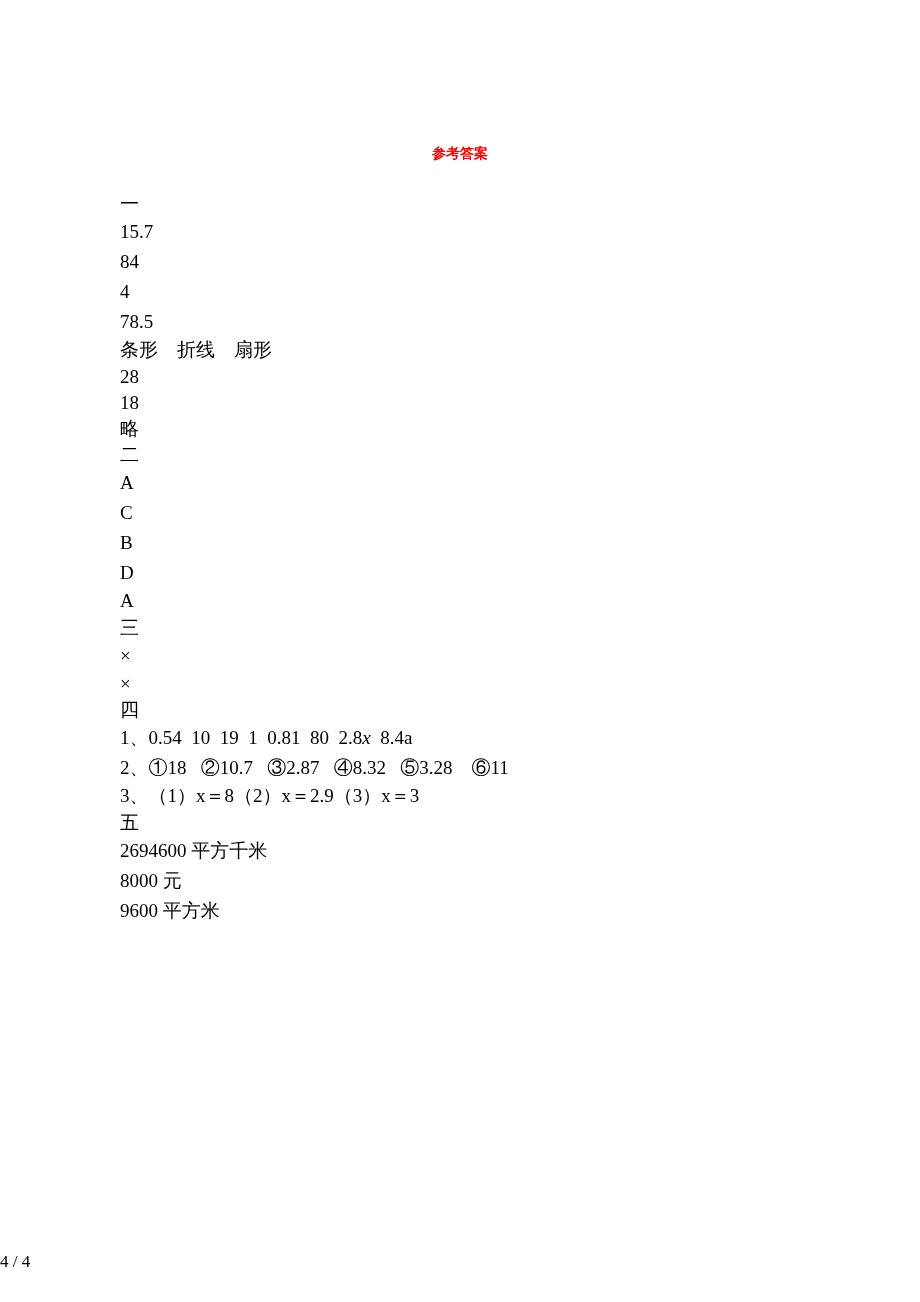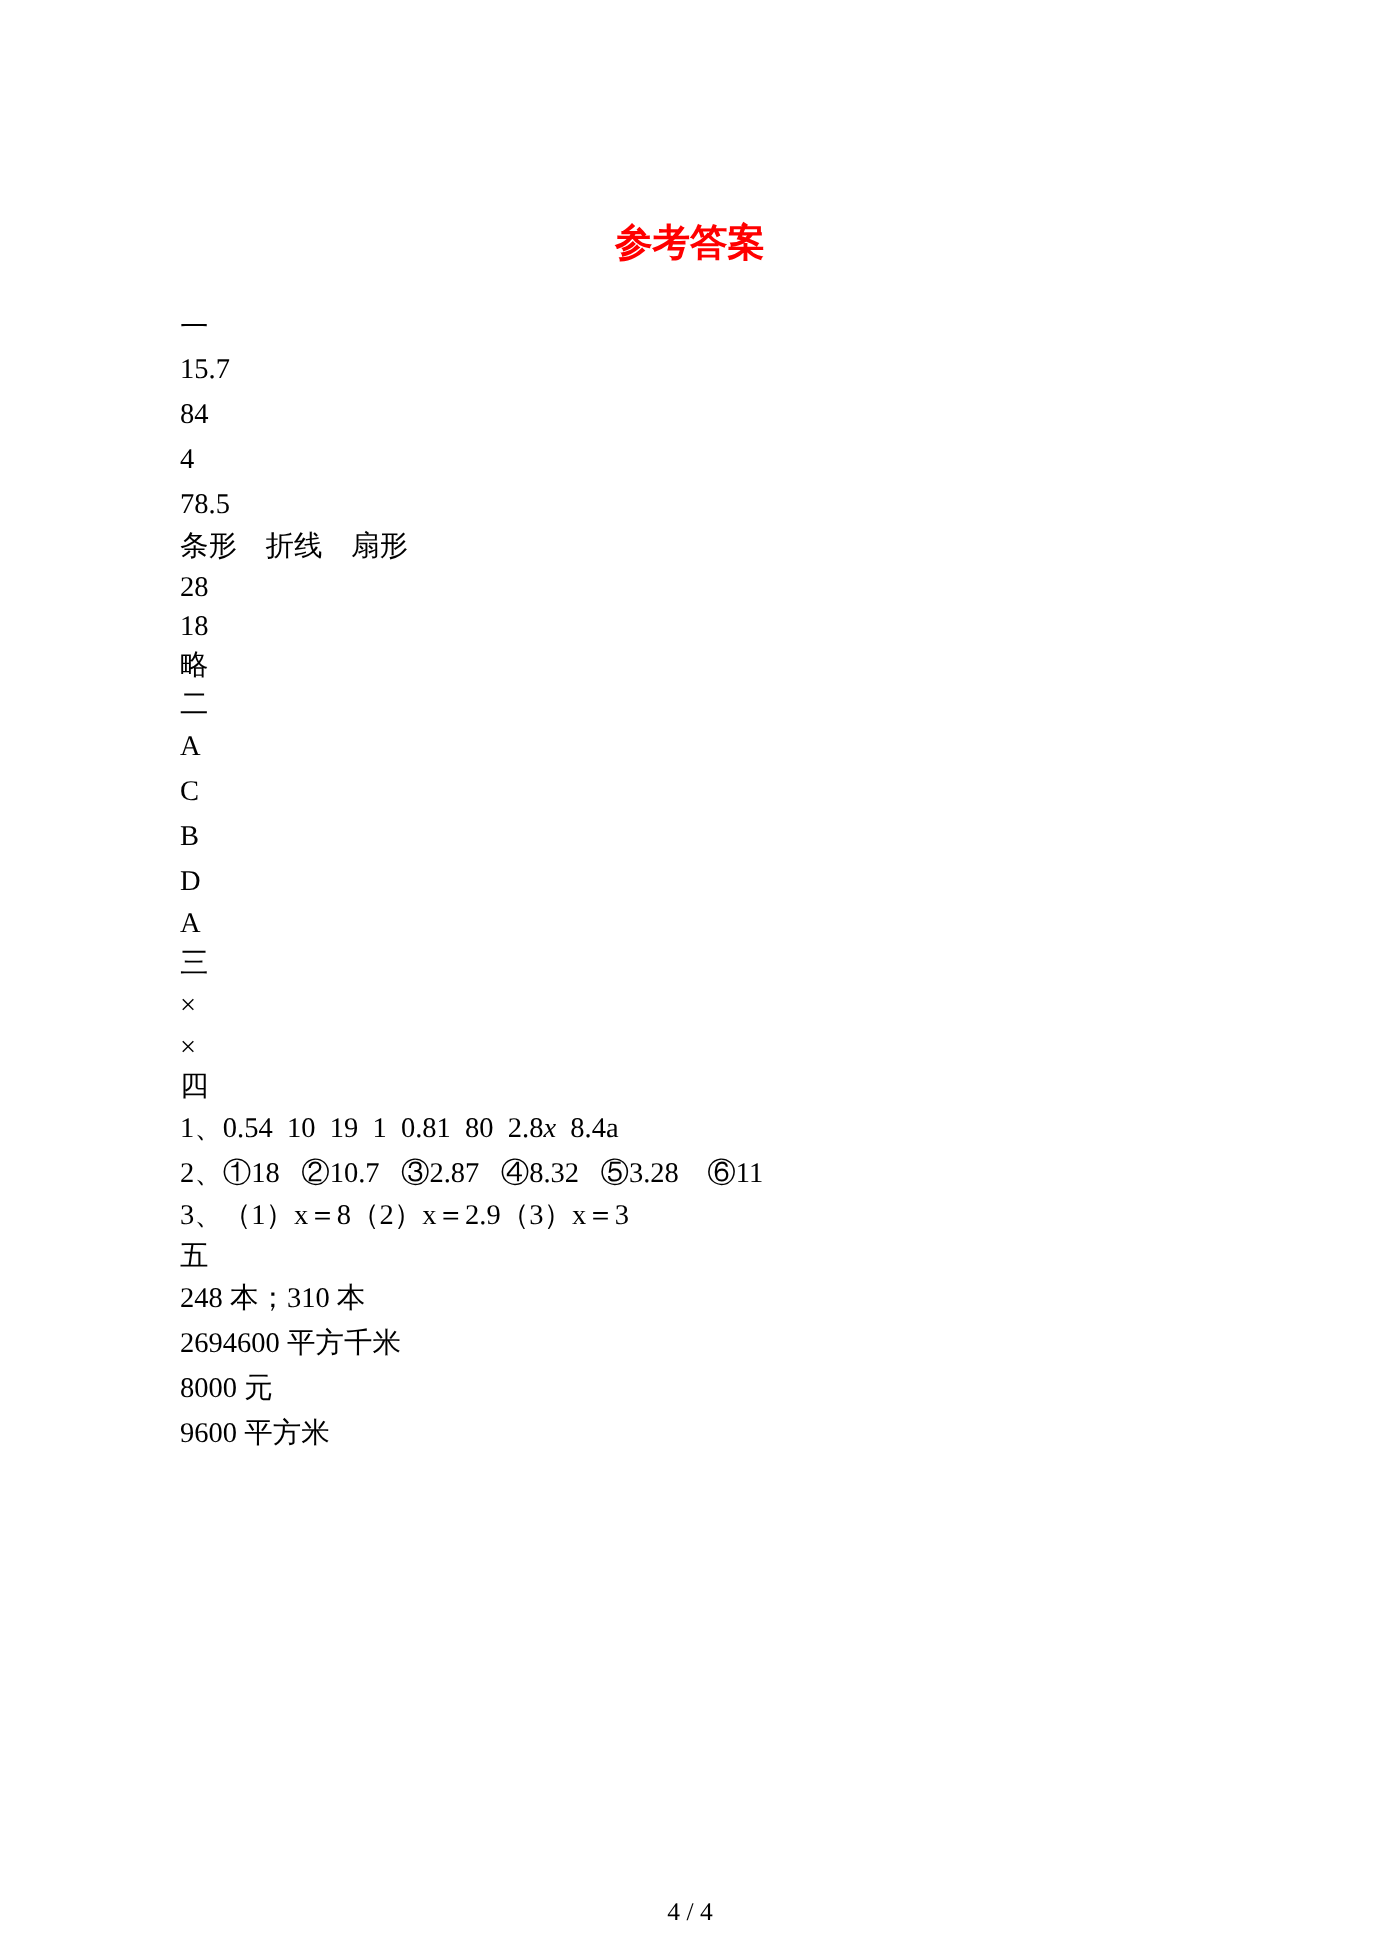--- a/index.html
+++ b/index.html
@@ -19,7 +19,7 @@
       text-align: center;
       color: #ff0000;
       font-weight: bold;
-      font-size: 25px;
+      font-size: 14px;
       margin-bottom: 28px;
       font-family: "SimSun", "宋体", serif;
     }

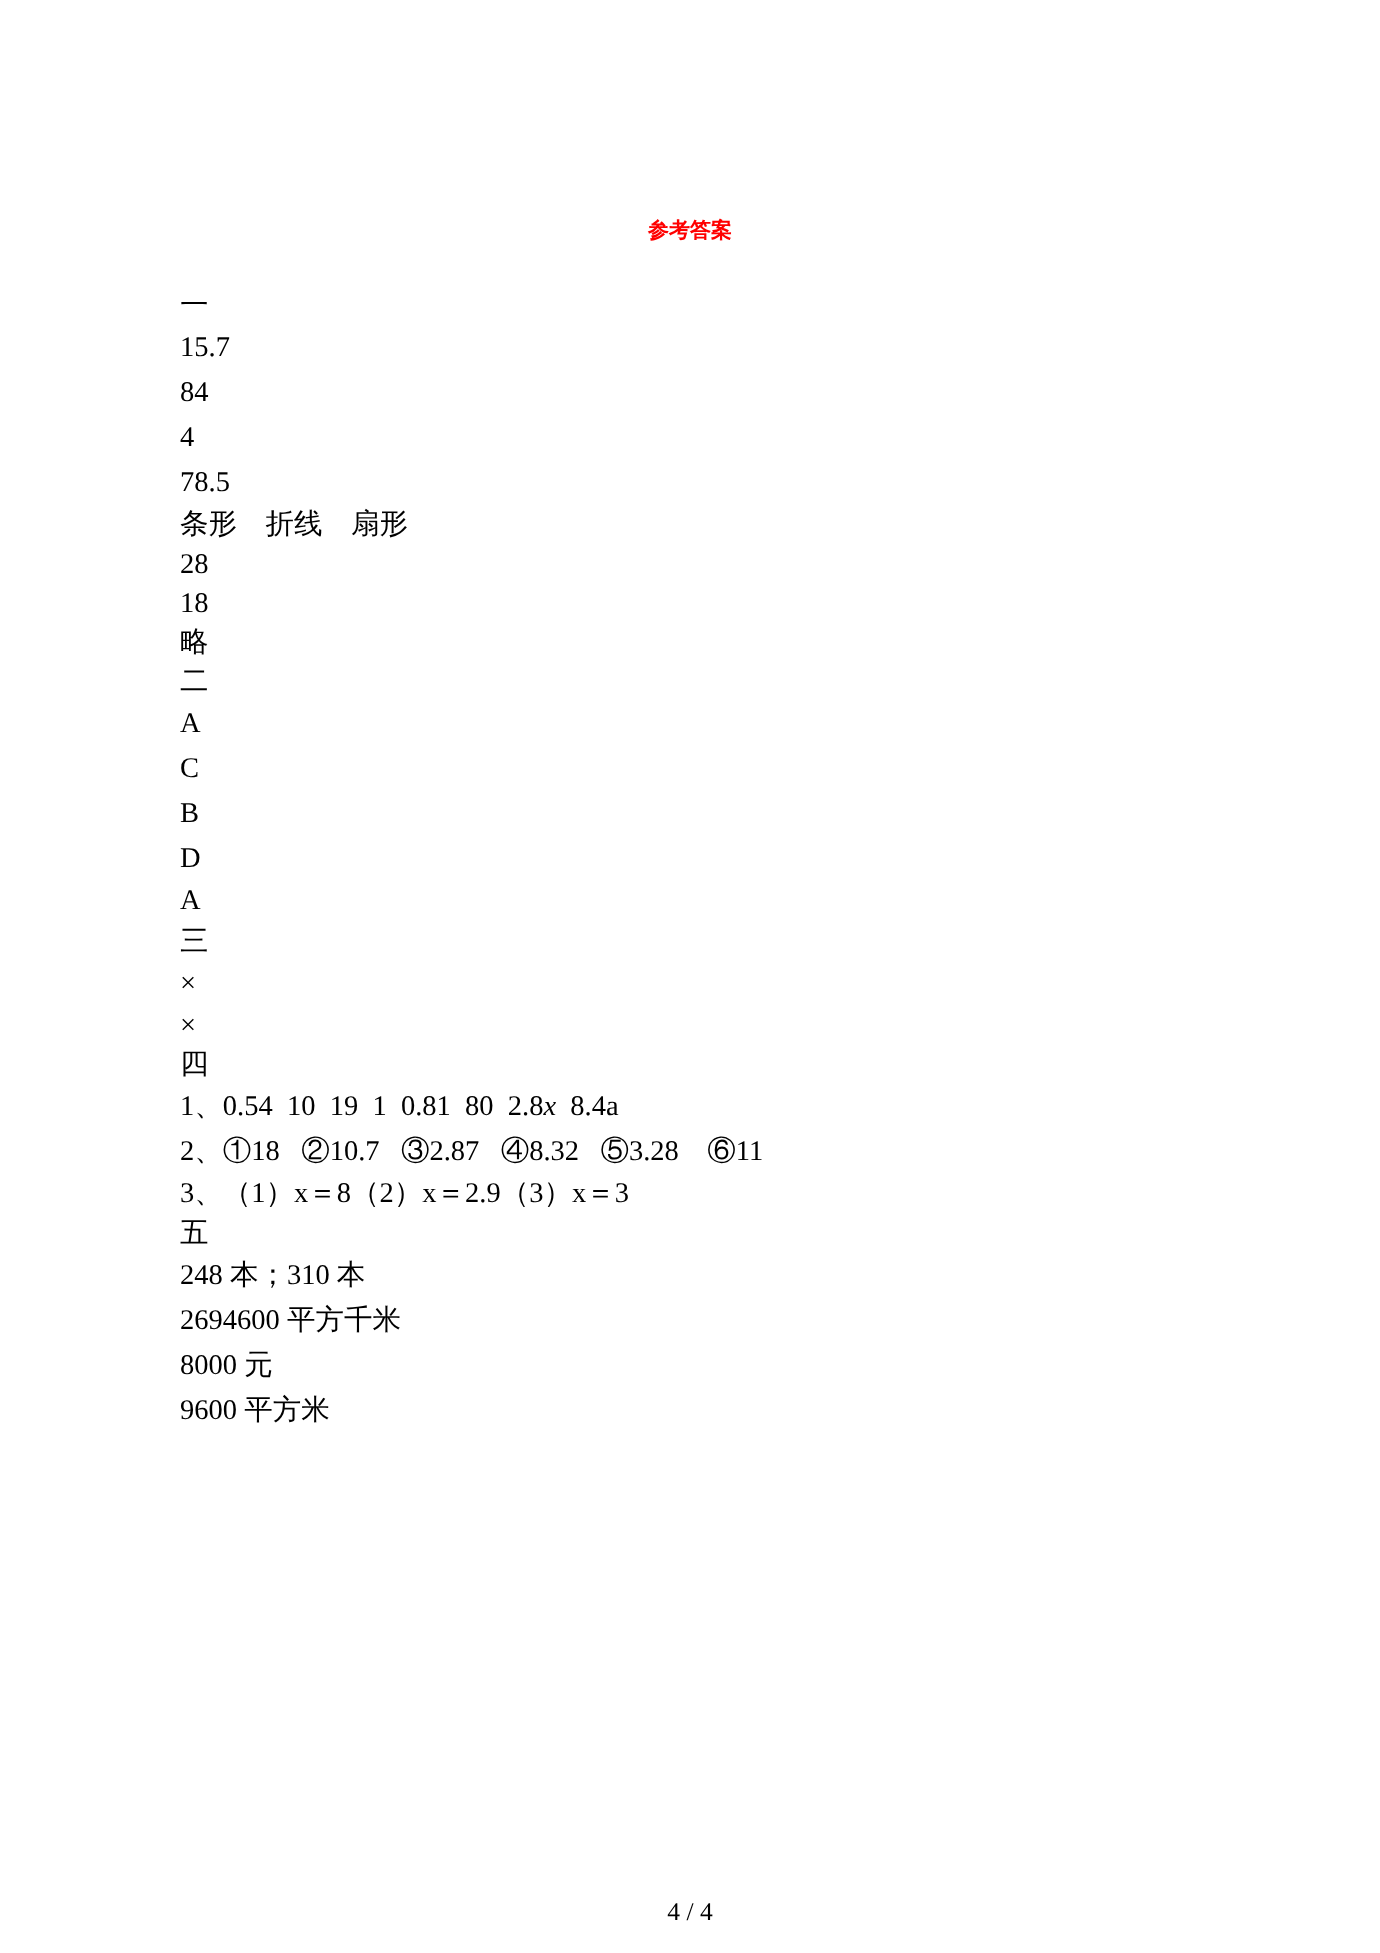--- a/index.html
+++ b/index.html
@@ -79,7 +79,6 @@
   <div class="line tight">3、（1）x＝8（2）x＝2.9（3）x＝3</div>
 
   <div class="line tight">五</div>
-  <div class="line">248 本；310 本</div>
   <div class="line">2694600 平方千米</div>
   <div class="line">8000 元</div>
   <div class="line">9600 平方米</div>

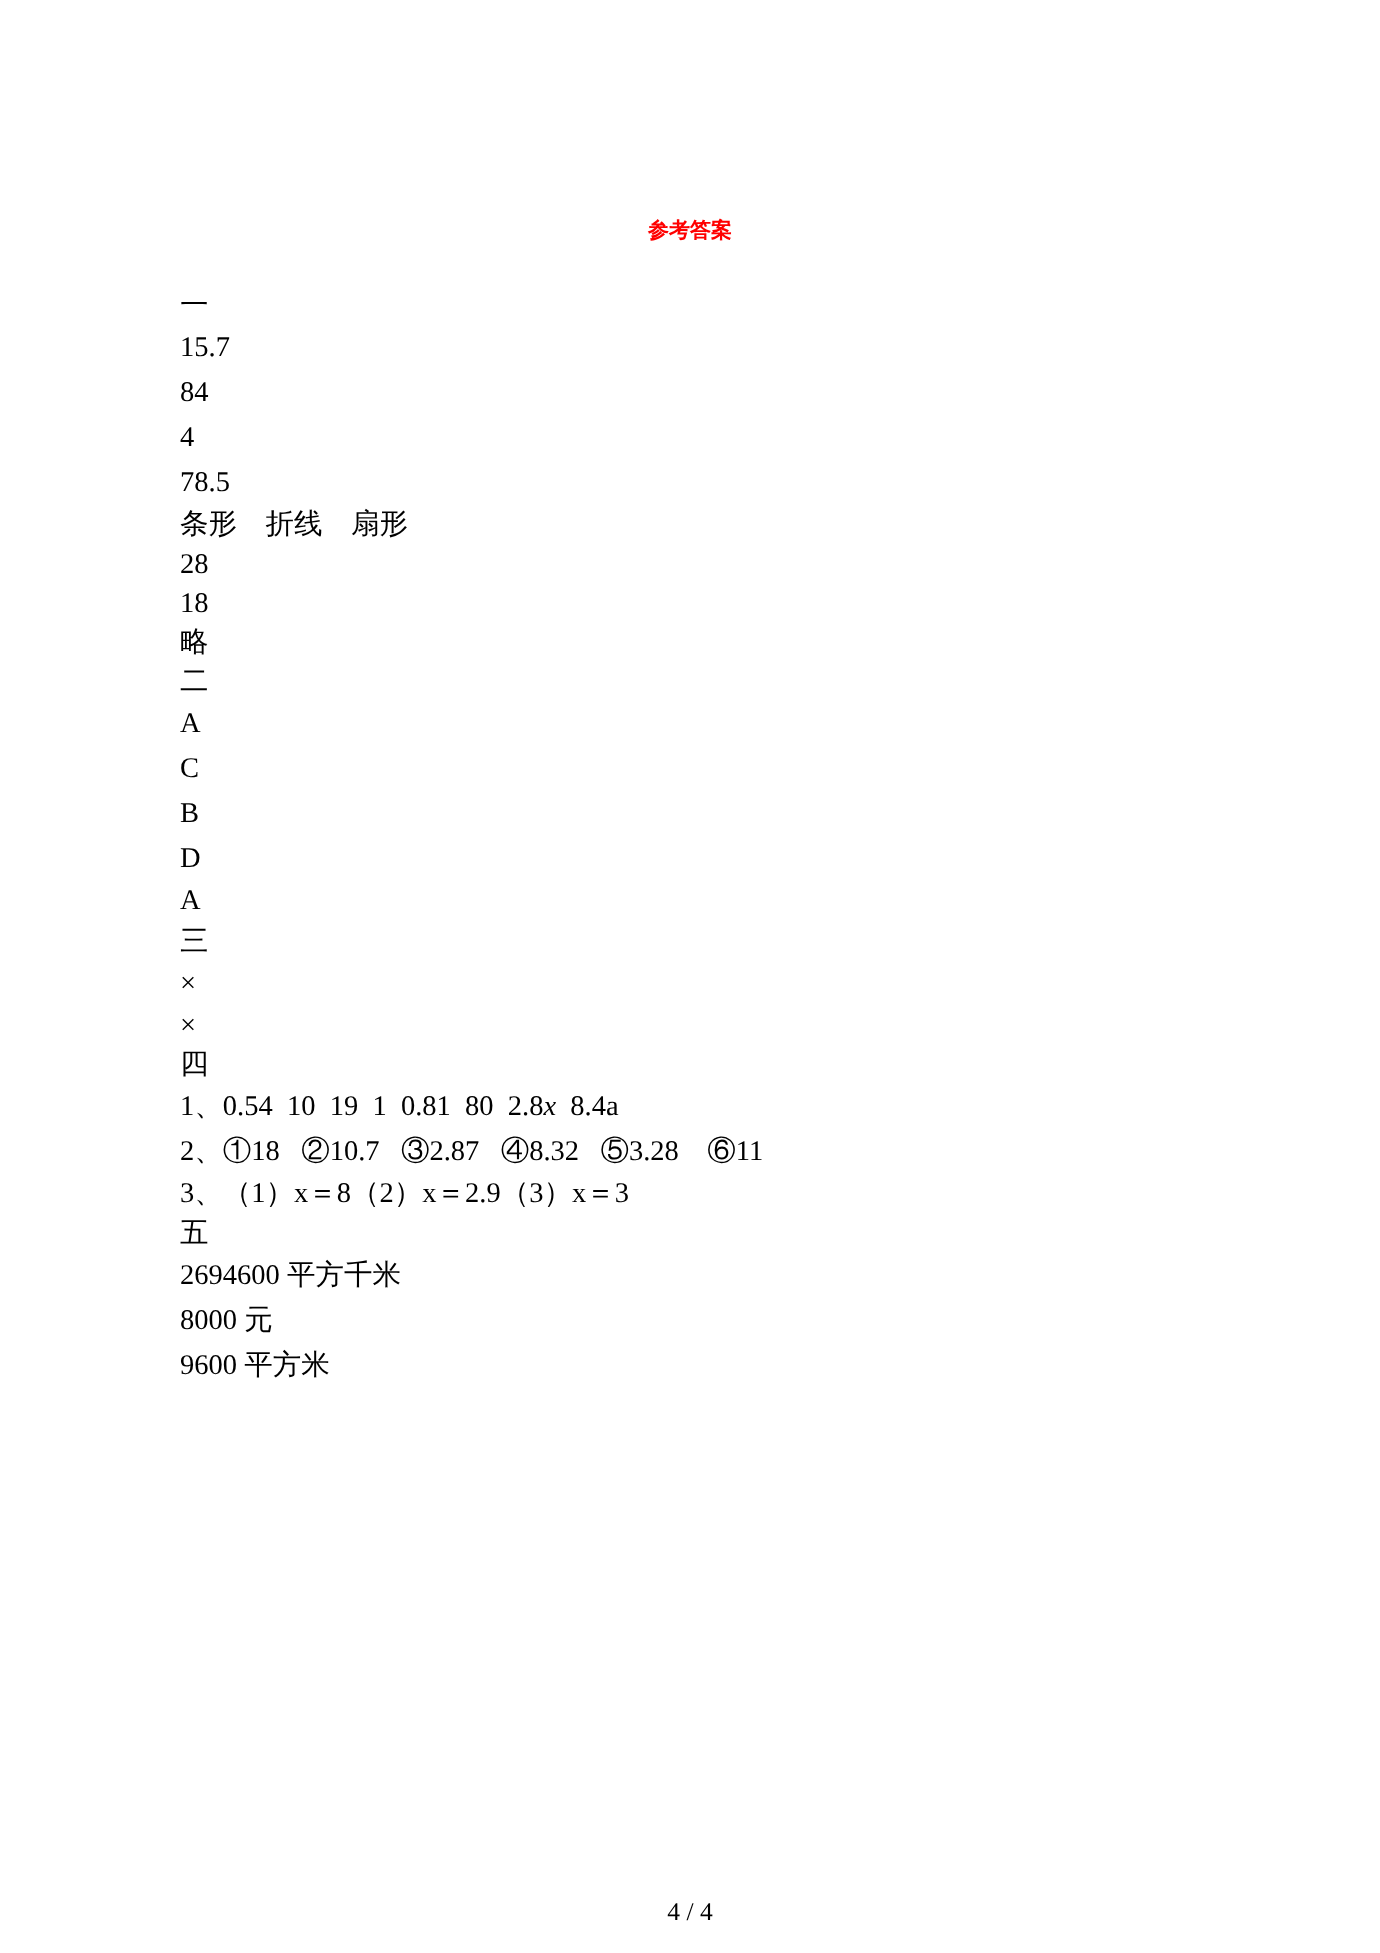--- a/index.html
+++ b/index.html
@@ -38,10 +38,10 @@
     }
     .footer {
       position: absolute;
-      bottom: 17px;
+      bottom: 30px;
       left: 0;
       right: 0;
-      text-align: center;
+      text-align: left;
       font-size: 17px;
       font-family: "SimSun", "宋体", serif;
     }

